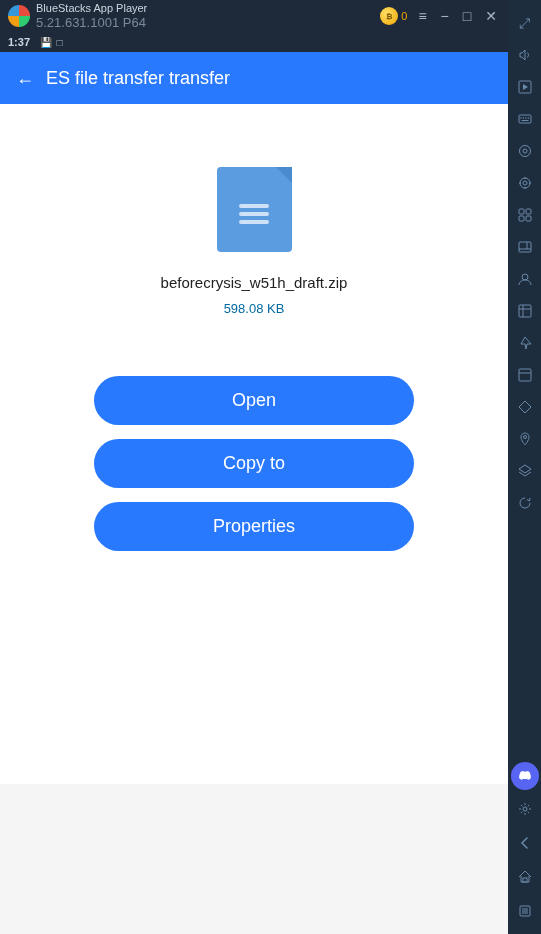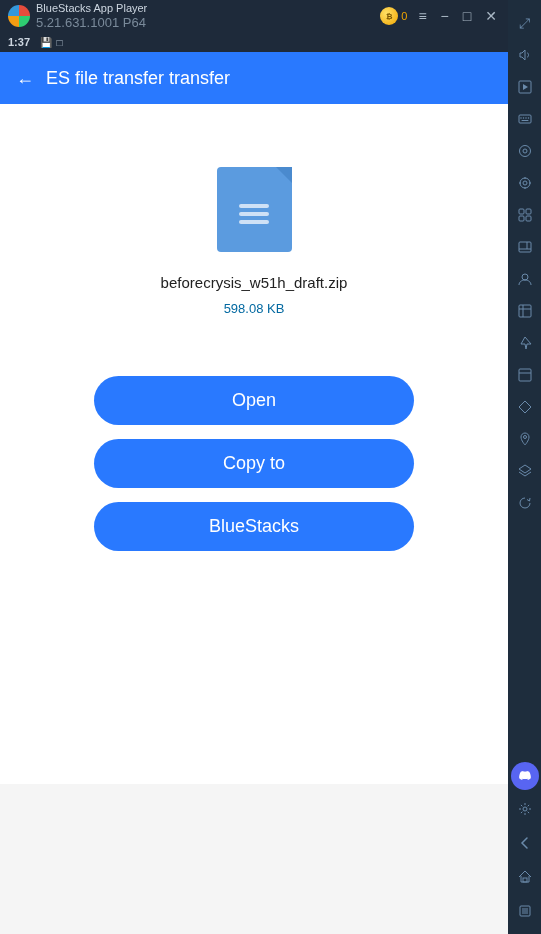--- a/index.html
+++ b/index.html
@@ -311,7 +311,7 @@
   <div class="action-buttons">
     <button class="action-btn">Open</button>
     <button class="action-btn">Copy to</button>
-    <button class="action-btn">BlueStacks</button>
+    <button class="action-btn">Properties</button>
   </div>
 </div>
 

